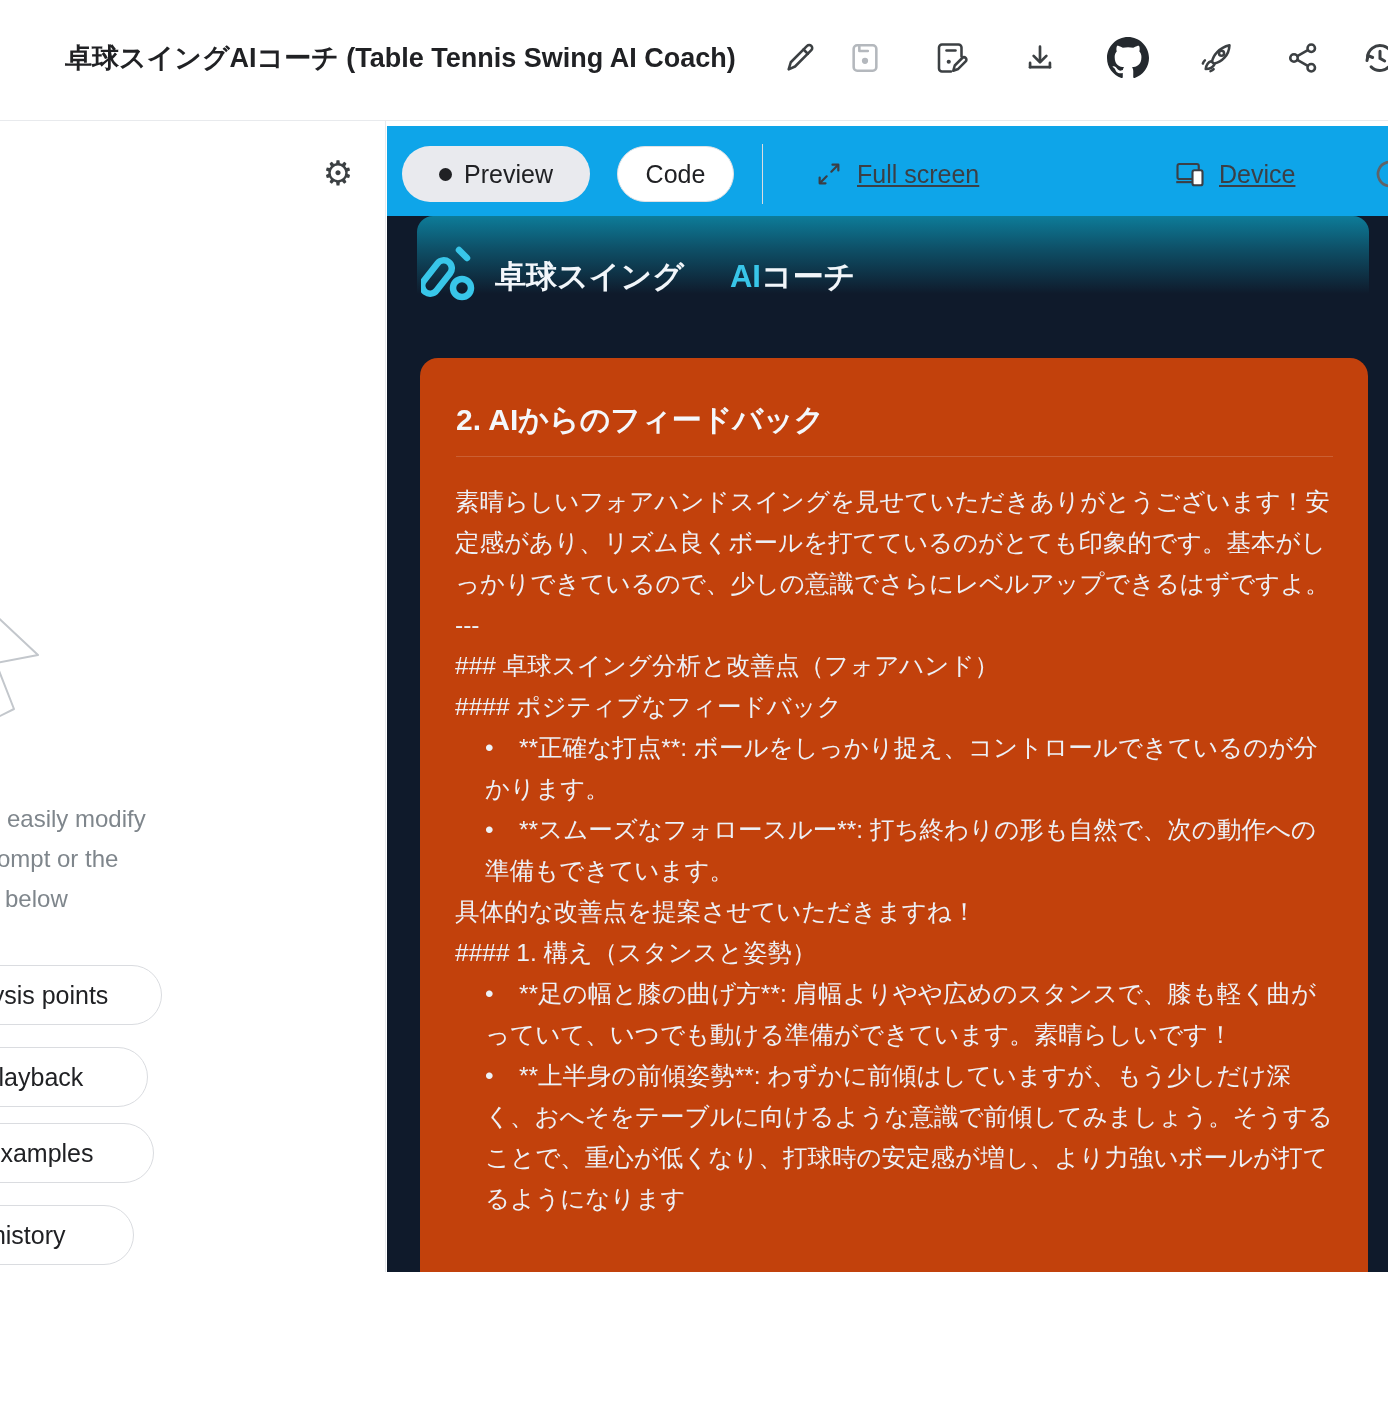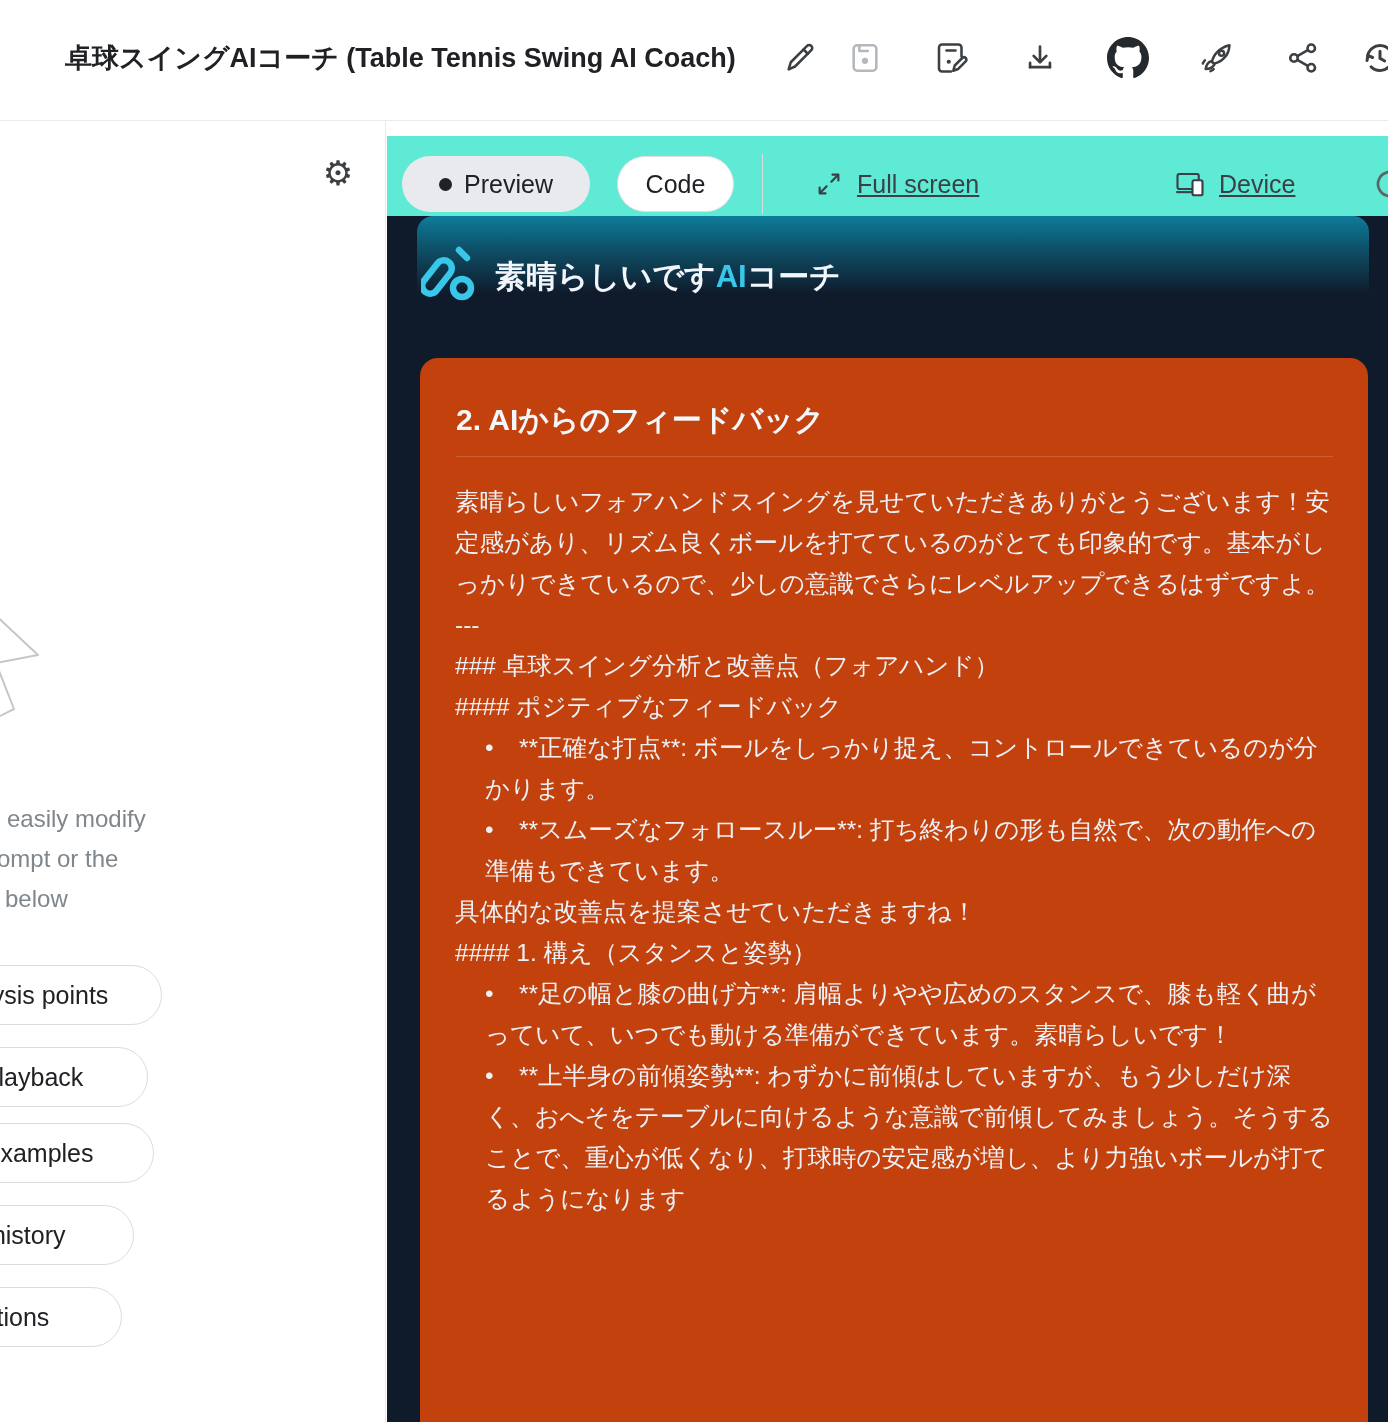--- a/index.html
+++ b/index.html
@@ -5,7 +5,7 @@
   * { margin:0; padding:0; box-sizing:border-box; }
   html,body { width:1388px; height:1422px; }
   body { font-family:"Liberation Sans", sans-serif; background:#ffffff; }
-  .screen { position:relative; width:1388px; height:1422px; overflow:hidden; background:#ffffff; }
+  .screen { position:relative; width:1388px; height:1272px; overflow:hidden; background:#ffffff; }
 
   
   .titlebar { position:absolute; left:0; top:0; width:1388px; height:121px; background:#ffffff; border-bottom:1px solid #e8eaed; }

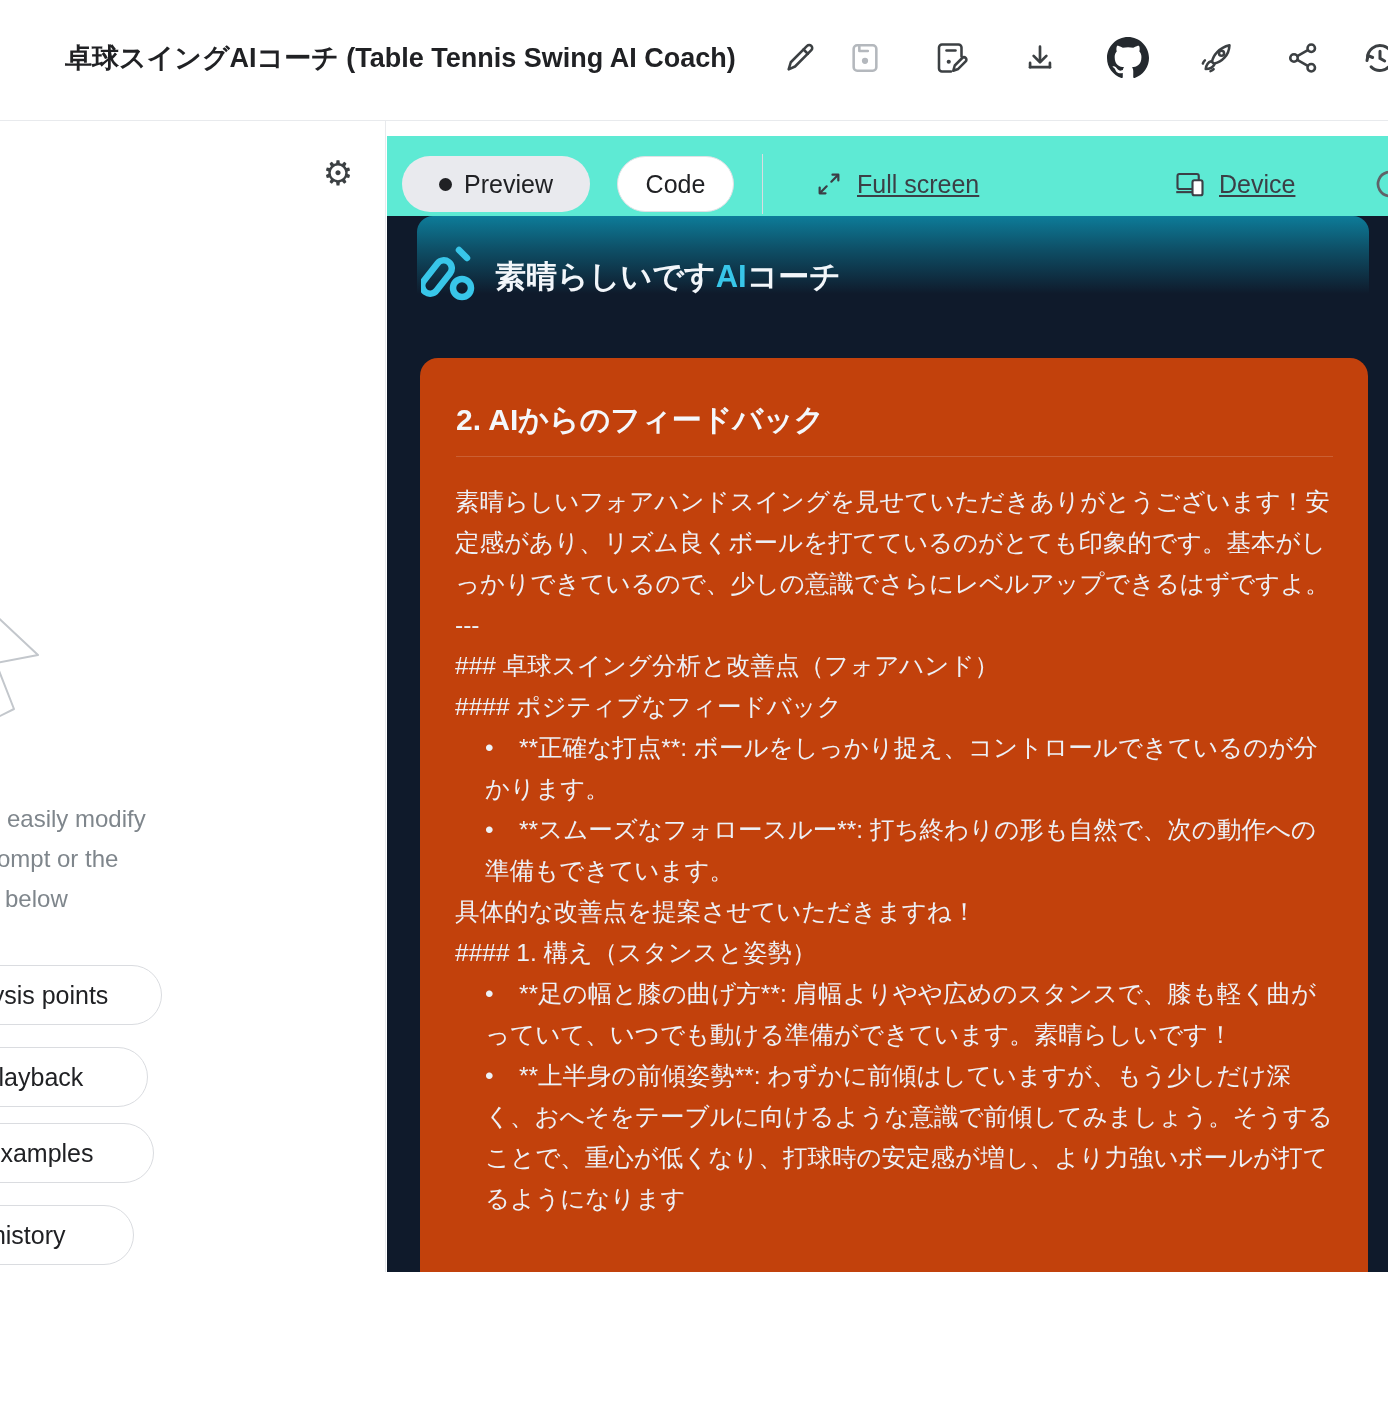--- a/index.html
+++ b/index.html
@@ -31,7 +31,7 @@
   .chip.c4 { left:-104px; top:1166px; width:226px; }
 
   
-  .pv-toolbar { position:absolute; left:387px; top:136px; width:1001px; height:95px; background:#5eead4; }
+  .pv-toolbar { position:absolute; left:387px; top:126px; width:1001px; height:95px; background:#0ea5e9; }
   .tab-pill { position:absolute; top:20px; height:56px; border-radius:28px; display:flex; align-items:center; justify-content:center; gap:12px; font-size:25px; color:#202124; cursor:pointer; }
   .tab-preview { left:15px; width:188px; background:#e9eaee; }
   .tab-preview .dot { width:13px; height:13px; border-radius:50%; background:#202124; }

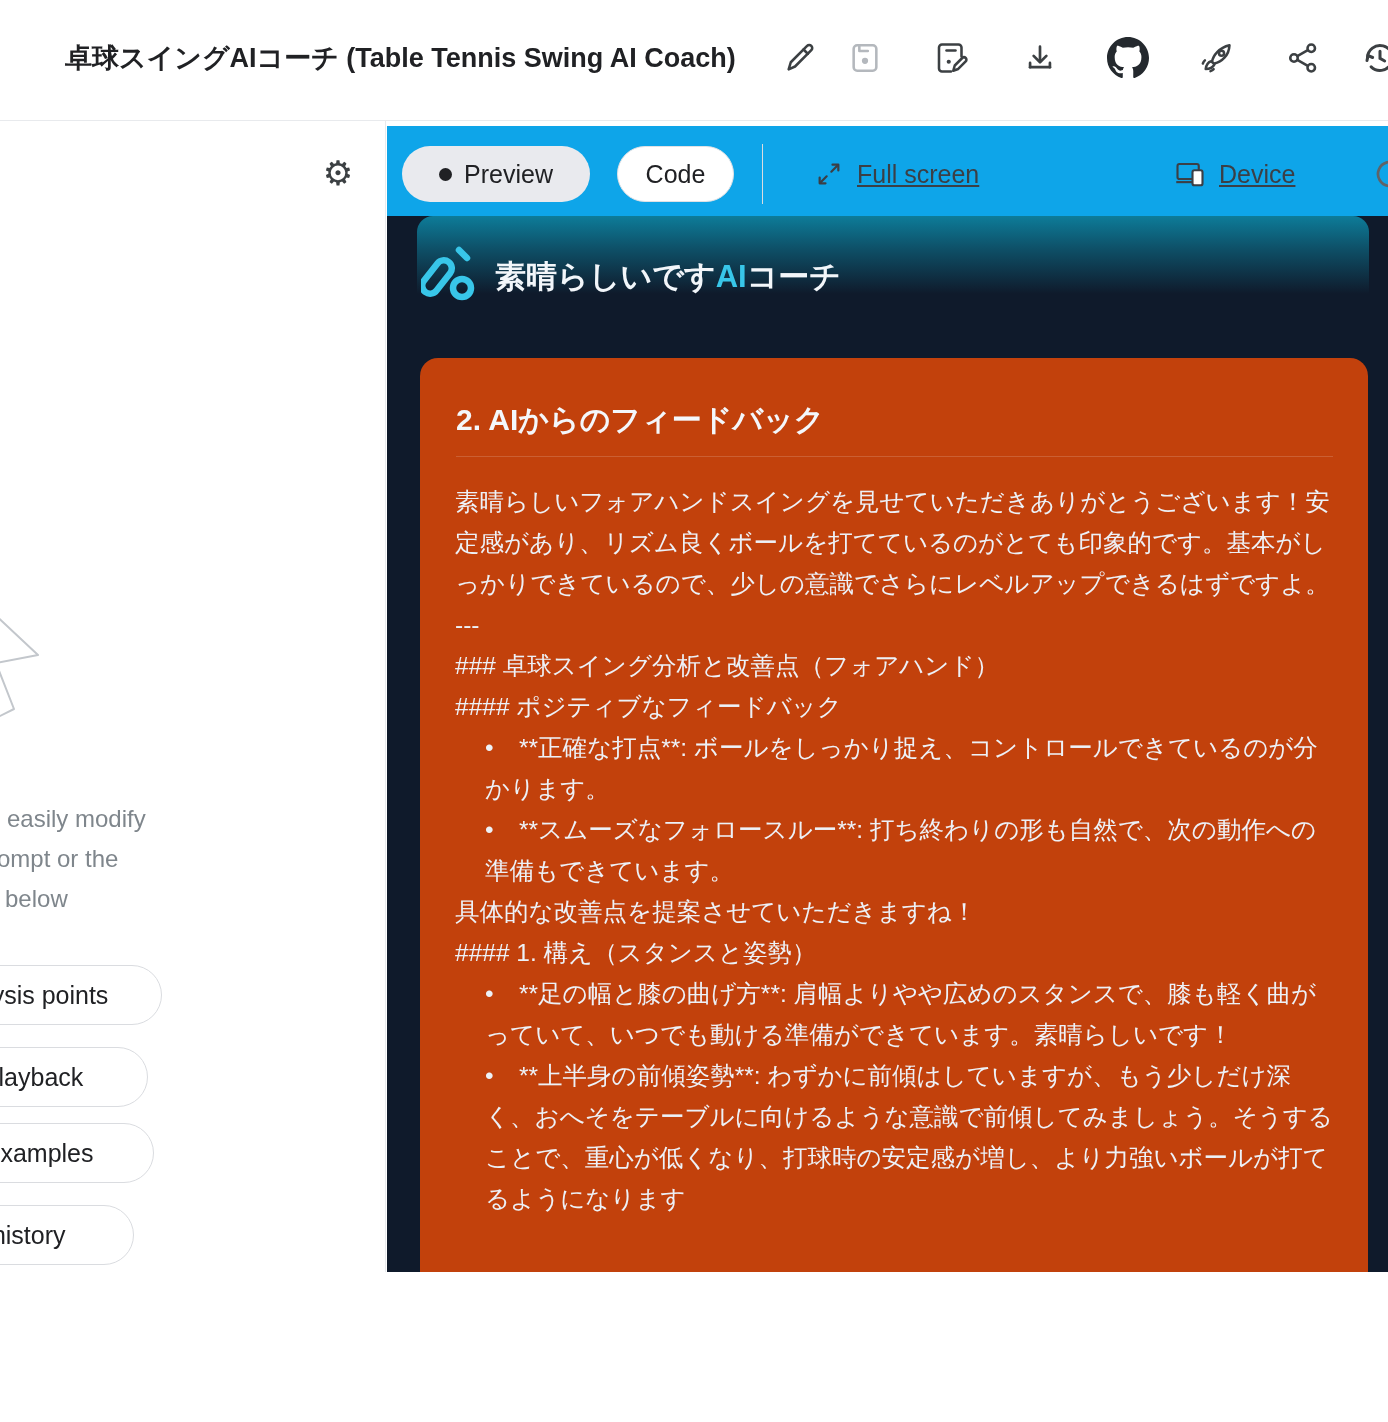--- a/index.html
+++ b/index.html
@@ -195,7 +195,7 @@
           <circle cx="41" cy="46" r="9"></circle>
         </svg>
       </div>
-      <div class="app-title" data-interactable="false"><span>素晴らしいです</span><span class="accent">AI</span><span>コーチ</span></div>
+      <div class="app-title" data-interactable="false"><span>卓球スイング</span><span class="accent">AI</span><span>コーチ</span></div>
     </div>
 
     <div class="card" data-interactable="false">

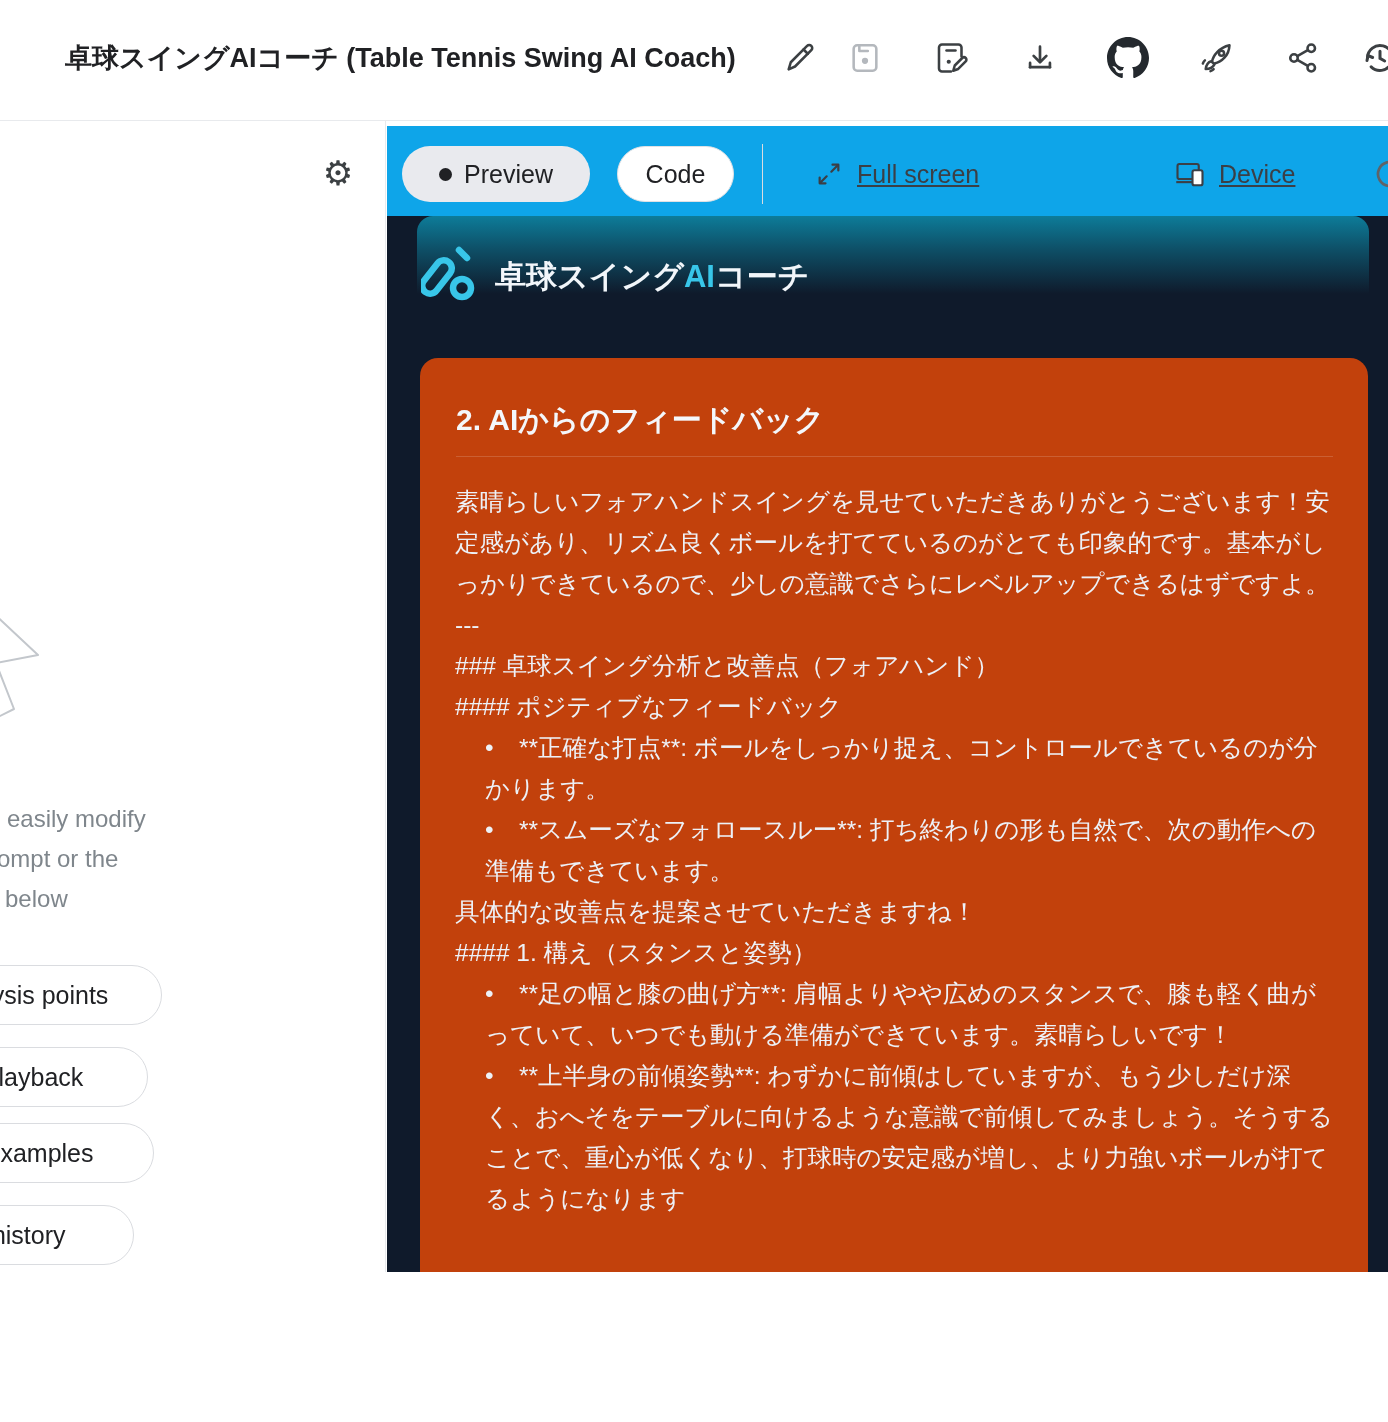--- a/index.html
+++ b/index.html
@@ -49,7 +49,7 @@
   .app-header { position:absolute; left:0; top:0; width:1001px; height:118px; }
   .app-logo { position:absolute; left:34px; top:26px; }
   .app-title { position:absolute; left:108px; top:40px; font-size:31px; font-weight:700; color:#f2f6fa; white-space:nowrap; }
-  .app-title .accent { color:#38c6e9; }
+  .app-title .accent { color:#38c6e9;margin-left:46px; }
 
   .card { position:absolute; left:33px; top:121px; width:948px; height:1085px; background:#c2410c; border-radius:18px 18px 0 0;margin-top:21px; }
   .card-title { position:absolute; left:36px; top:42px; font-size:30px; font-weight:700; color:#f4f7fb; }

